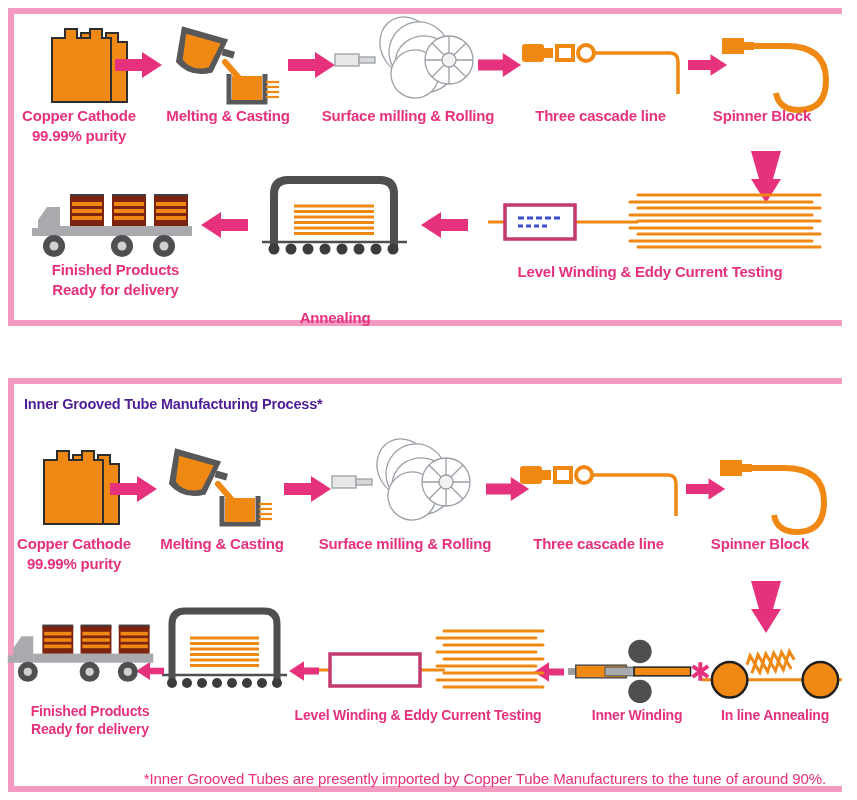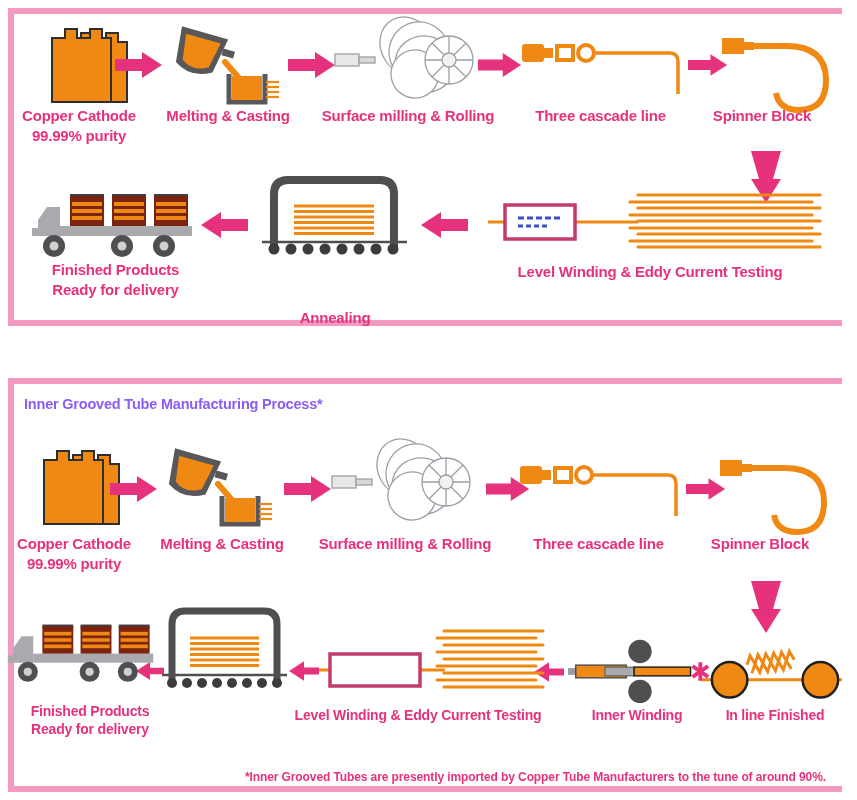--- a/index.html
+++ b/index.html
@@ -11,7 +11,7 @@
   .step-label { position:absolute; color:#e6317c; font-weight:bold; font-size:15px;
                 line-height:1.3; text-align:center; letter-spacing:-0.2px; }
   .sm { font-size:14px; }
-  .diagram-title { position:absolute; color:#8b5cf6; font-weight:bold; font-size:14.5px; letter-spacing:-0.2px; }
+  .diagram-title { position:absolute; color:#4c1d95; font-weight:bold; font-size:14.5px; letter-spacing:-0.2px; }
   .footnote { position:absolute; color:#e6317c; font-weight:bold; font-size:12px;
               white-space:nowrap; text-align:left; letter-spacing:-0.1px; }
   svg { display:block; overflow:visible; }

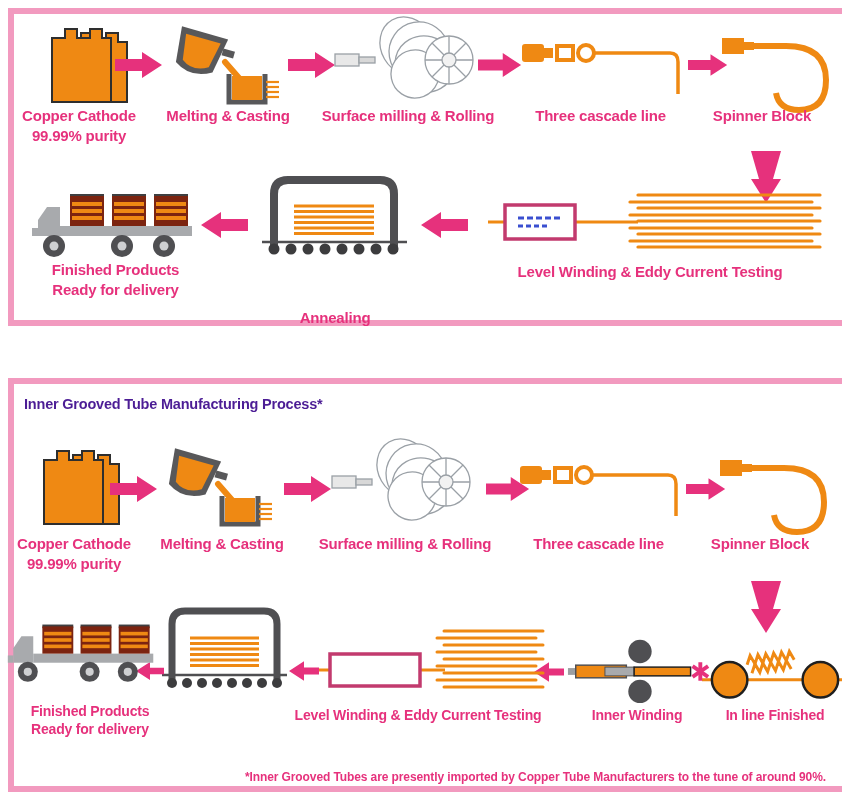--- a/index.html
+++ b/index.html
@@ -278,7 +278,7 @@
     <circle cx="28" cy="50" r="18" fill="#ef8913" stroke="#1f1f1f" stroke-width="2.5"></circle>
     <circle cx="120" cy="50" r="18" fill="#ef8913" stroke="#1f1f1f" stroke-width="2.5"></circle>
   </svg>
-  <div class="step-label sm" style="left:700px; top:706px; width:150px;">In line Finished</div>
+  <div class="step-label sm" style="left:700px; top:706px; width:150px;">In line Annealing</div>
 
   <svg class="abs" style="left:566px; top:640px;" width="146" height="62" viewBox="0 0 150 62">
     <rect x="2" y="28" width="34" height="7" fill="#9b9ea1"></rect>

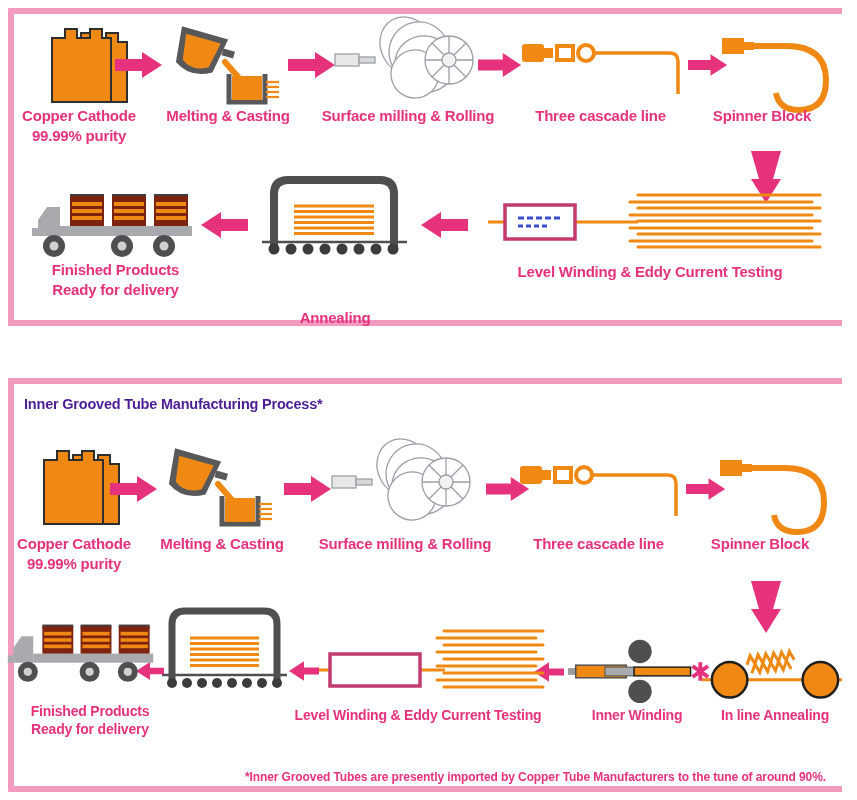--- a/index.html
+++ b/index.html
@@ -12,7 +12,7 @@
                 line-height:1.3; text-align:center; letter-spacing:-0.2px; }
   .sm { font-size:14px; }
   .diagram-title { position:absolute; color:#4c1d95; font-weight:bold; font-size:14.5px; letter-spacing:-0.2px; }
-  .footnote { position:absolute; color:#e6317c; font-weight:bold; font-size:12px;
+  .footnote { position:absolute; color:#e6317c; font-weight:normal; font-size:15px;
               white-space:nowrap; text-align:left; letter-spacing:-0.1px; }
   svg { display:block; overflow:visible; }
   .pinkF { fill:#e6317c; }

